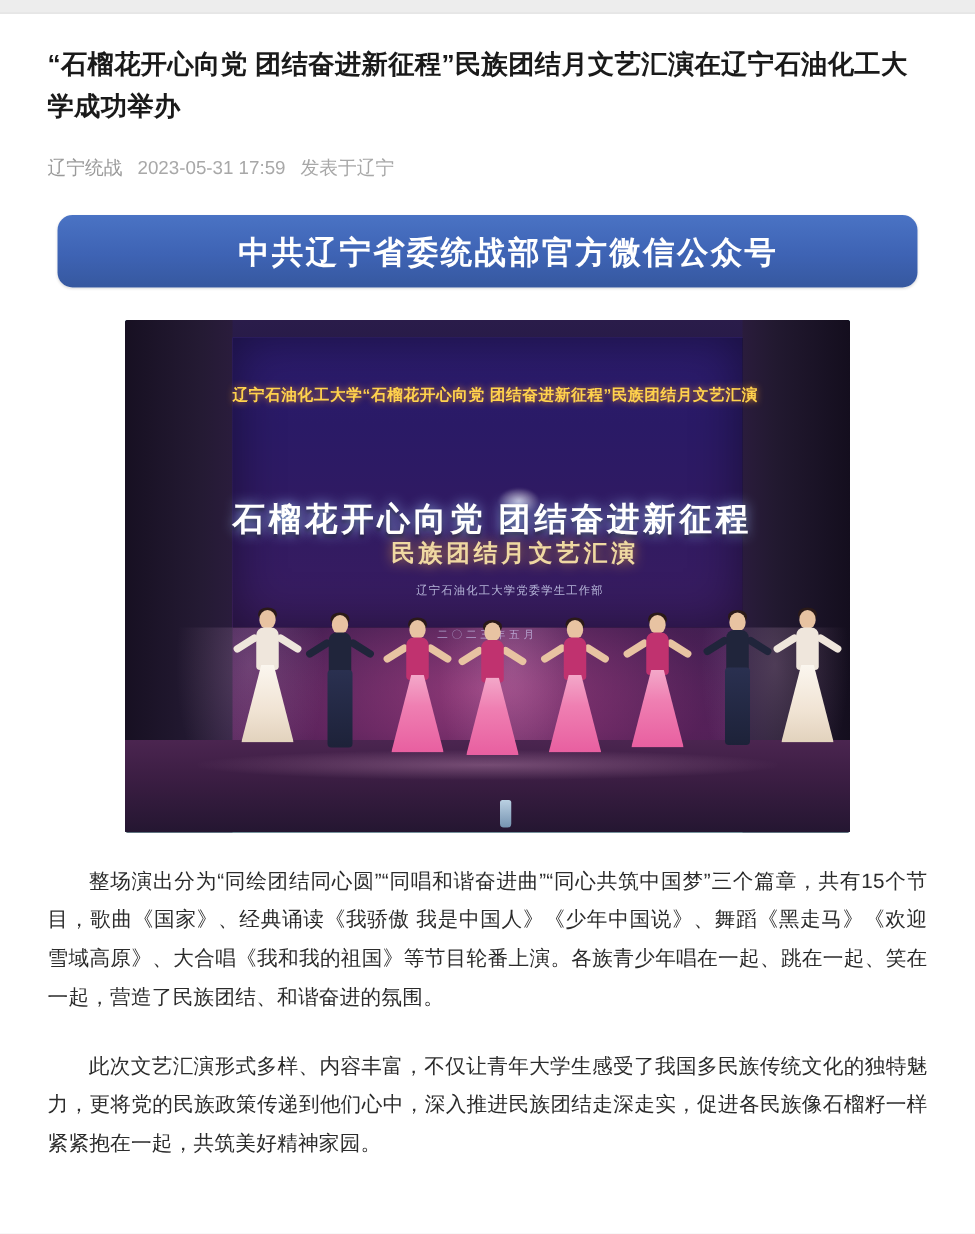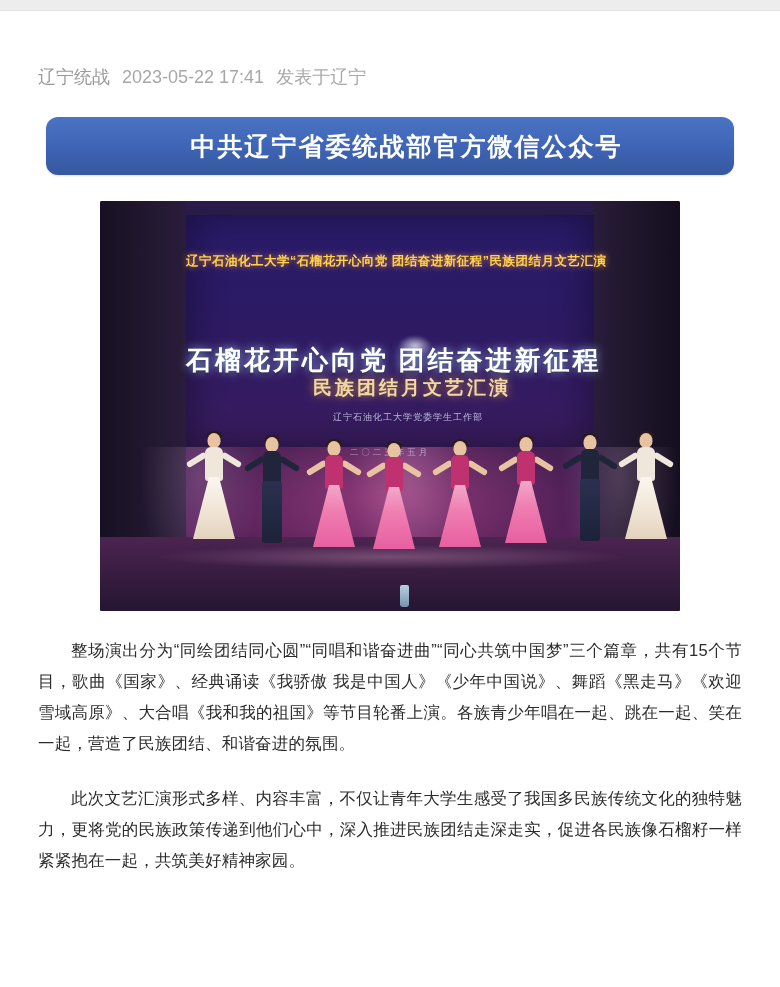--- a/index.html
+++ b/index.html
@@ -298,6 +298,7 @@
 
   <div class="content">
 
+    <h1 class="article-title">“石榴花开心向党 团结奋进新征程”民族团结月文艺汇演在辽宁石油化工大学成功举办</h1>
 
     <div class="meta">
       <span class="account">辽宁统战</span>

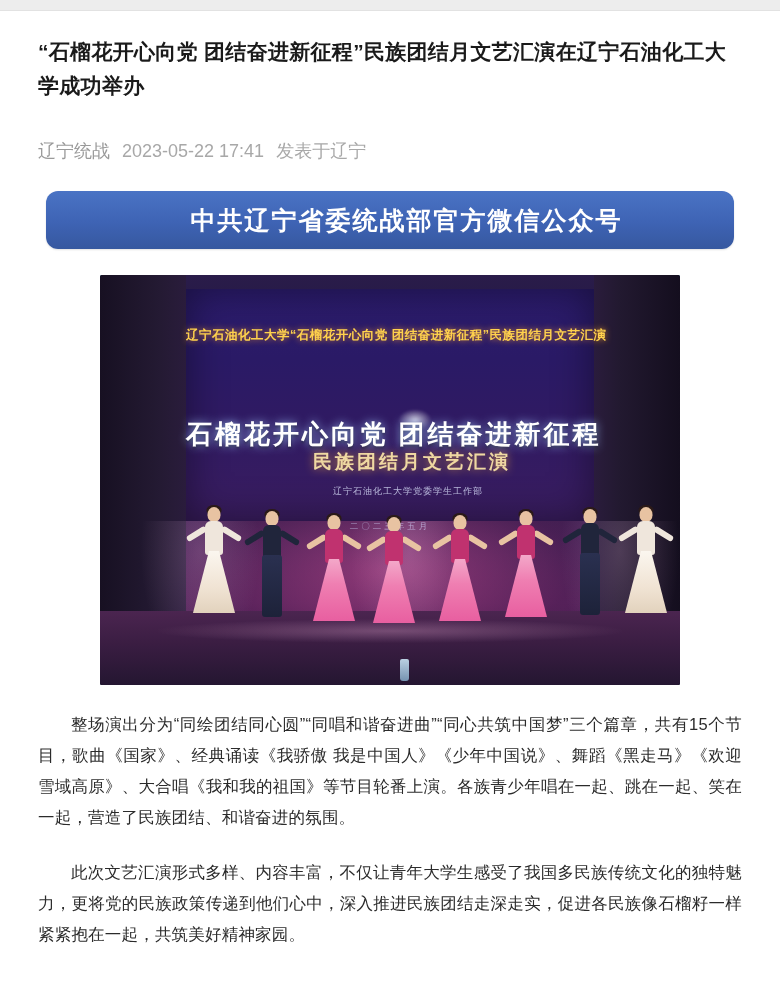--- a/index.html
+++ b/index.html
@@ -37,8 +37,8 @@
     font-family: "Liberation Sans", sans-serif;
   }
   .meta {
-    margin-top: 36px;
-    font-size: 18px;
+    margin-top: 22px;
+    font-size: 15px;
     color: #9a9a9a;
     display: flex;
     align-items: center;

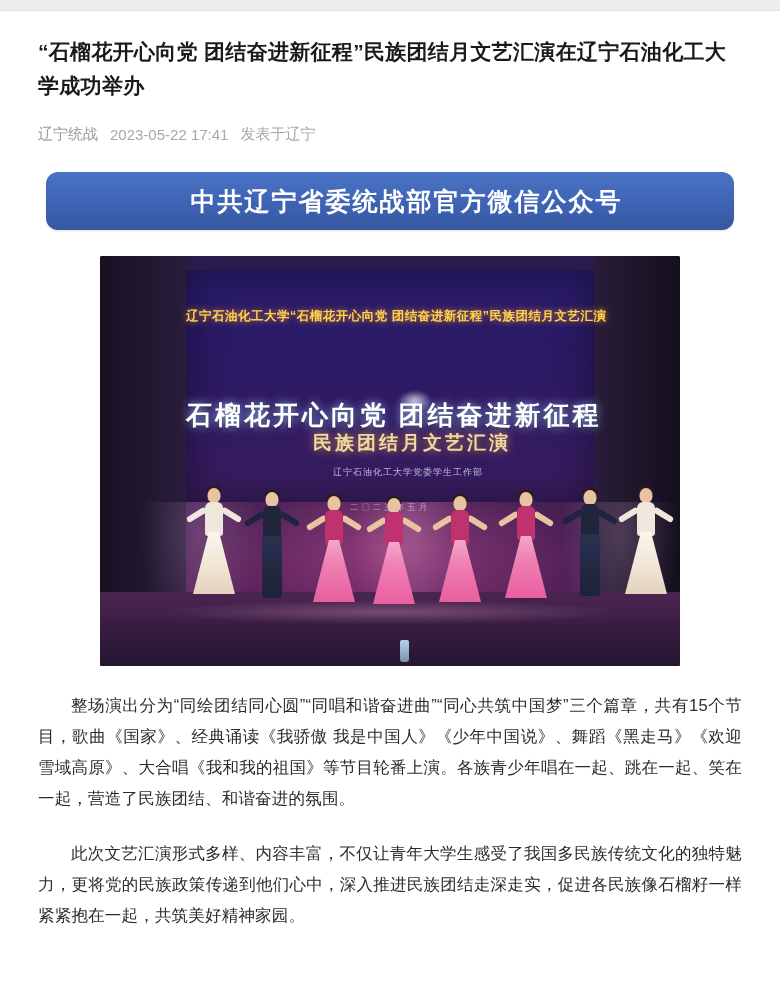--- a/index.html
+++ b/index.html
@@ -302,7 +302,7 @@
 
     <div class="meta">
       <span class="account">辽宁统战</span>
-      <span class="date">2023-05-22 17:41</span>
+      <span class="date">2023-05-31 17:59</span>
       <span class="location">发表于辽宁</span>
     </div>
 

